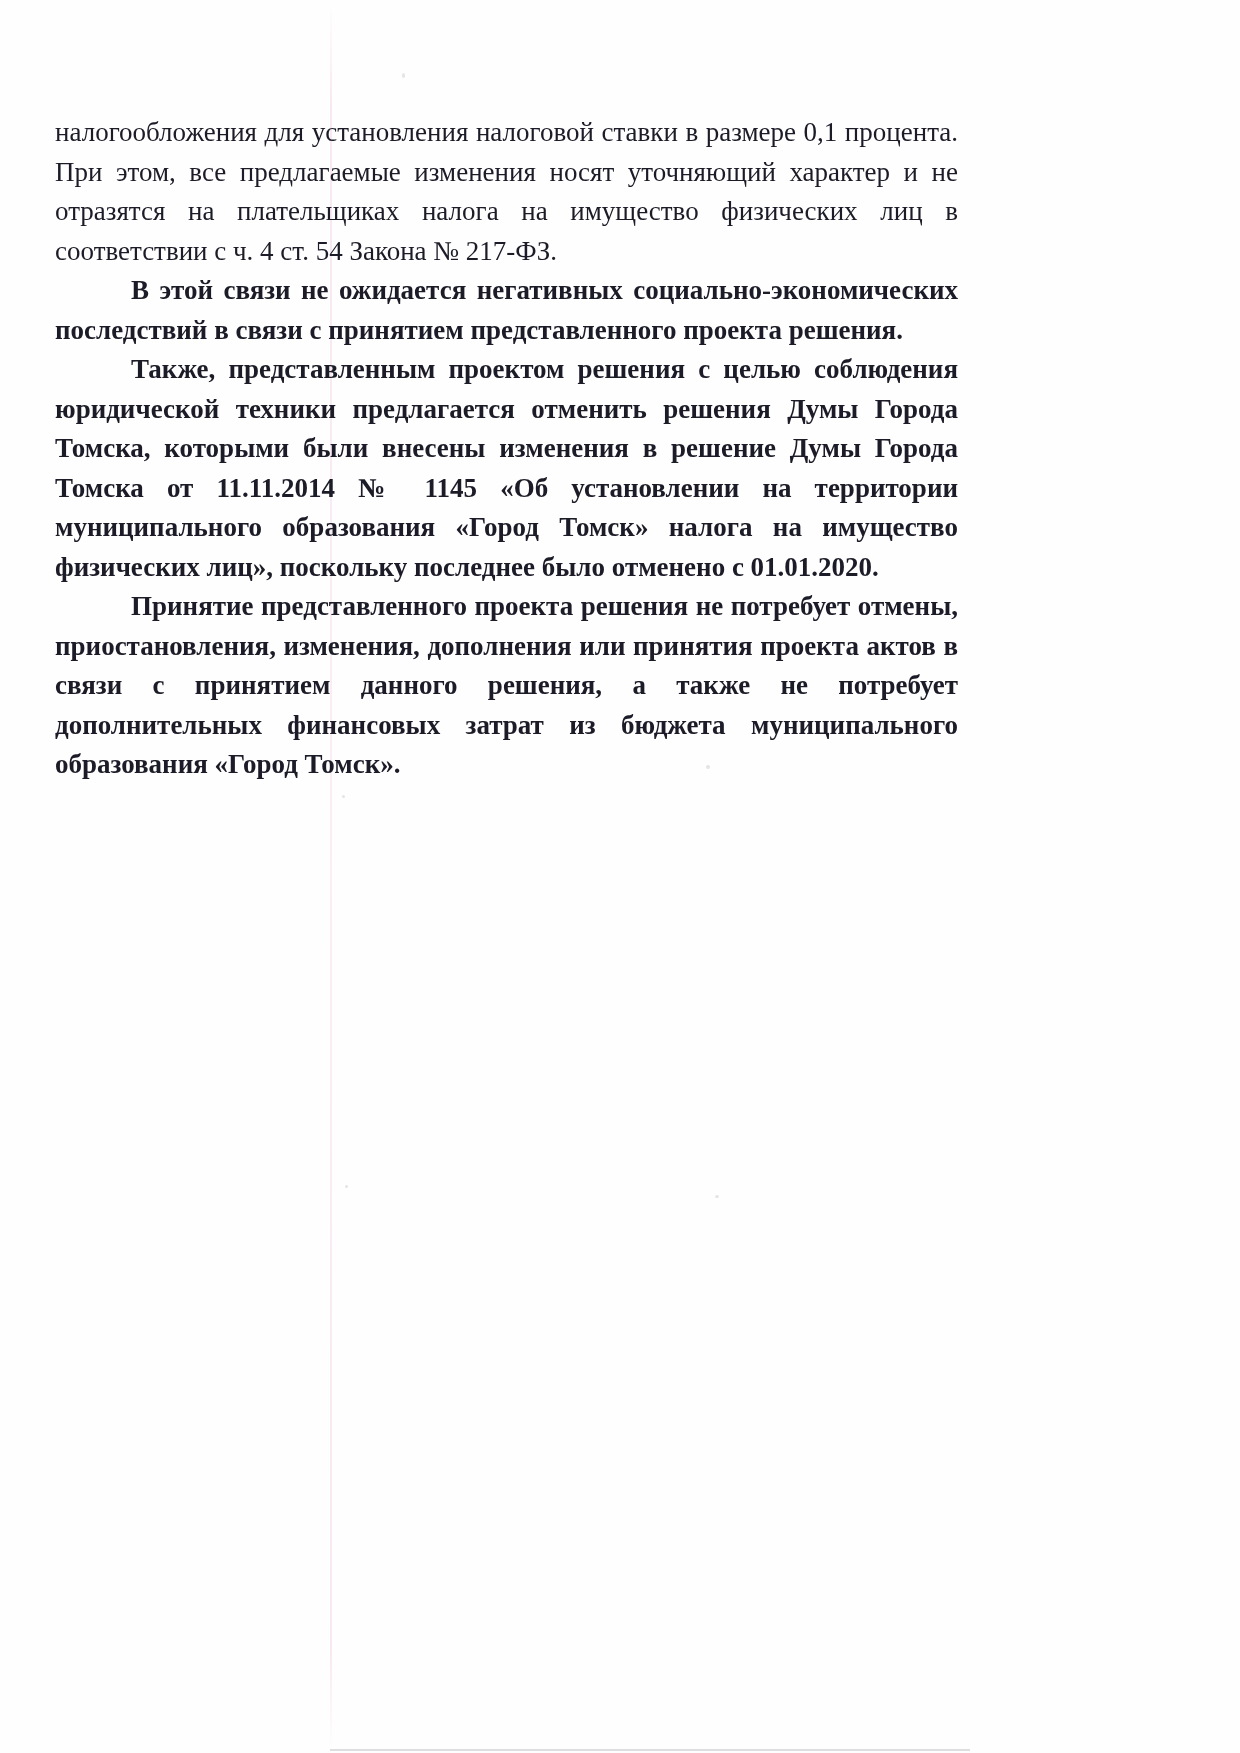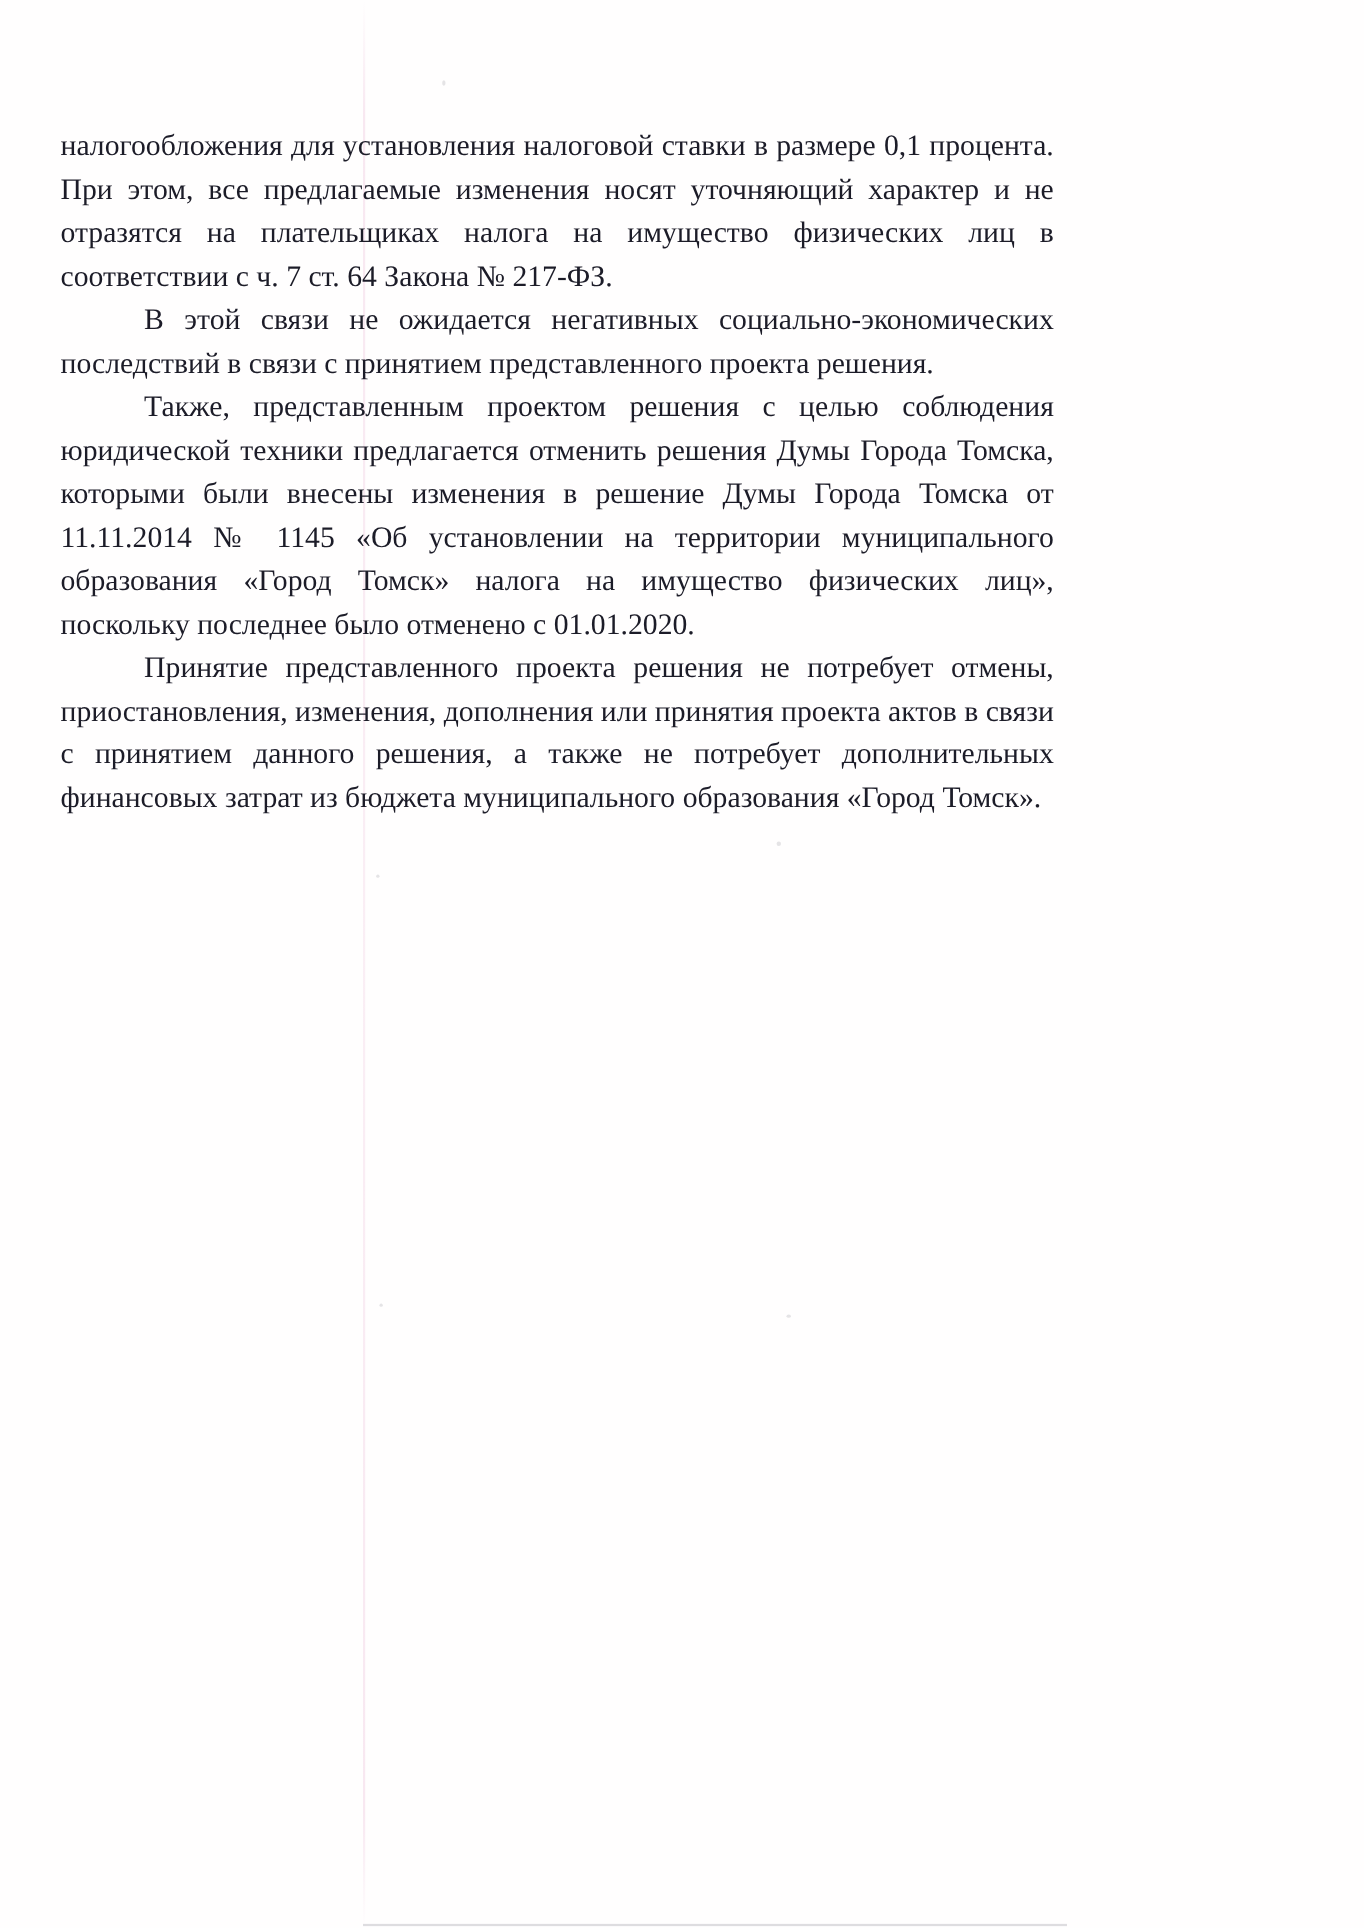--- a/index.html
+++ b/index.html
@@ -87,7 +87,7 @@
   <span class="speckle sp5"></span>
 
   <div class="text-block">
-    <p>налогообложения для установления налоговой ставки в размере 0,1 процента. При этом, все предлагаемые изменения носят уточняющий характер и не отразятся на плательщиках налога на имущество физических лиц в соответствии с ч. 7 ст. 64 Закона № 217-ФЗ.</p>
+    <p>налогообложения для установления налоговой ставки в размере 0,1 процента. При этом, все предлагаемые изменения носят уточняющий характер и не отразятся на плательщиках налога на имущество физических лиц в соответствии с ч. 4 ст. 54 Закона № 217-ФЗ.</p>
     <p class="indent">В этой связи не ожидается негативных социально-экономических последствий в связи с принятием представленного проекта решения.</p>
     <p class="indent">Также, представленным проектом решения с целью соблюдения юридической техники предлагается отменить решения Думы Города Томска, которыми были внесены изменения в решение Думы Города Томска от 11.11.2014 № 1145 «Об установлении на территории муниципального образования «Город Томск» налога на имущество физических лиц», поскольку последнее было отменено с 01.01.2020.</p>
     <p class="indent">Принятие представленного проекта решения не потребует отмены, приостановления, изменения, дополнения или принятия проекта актов в связи с принятием данного решения, а также не потребует дополнительных финансовых затрат из бюджета муниципального образования «Город Томск».</p>

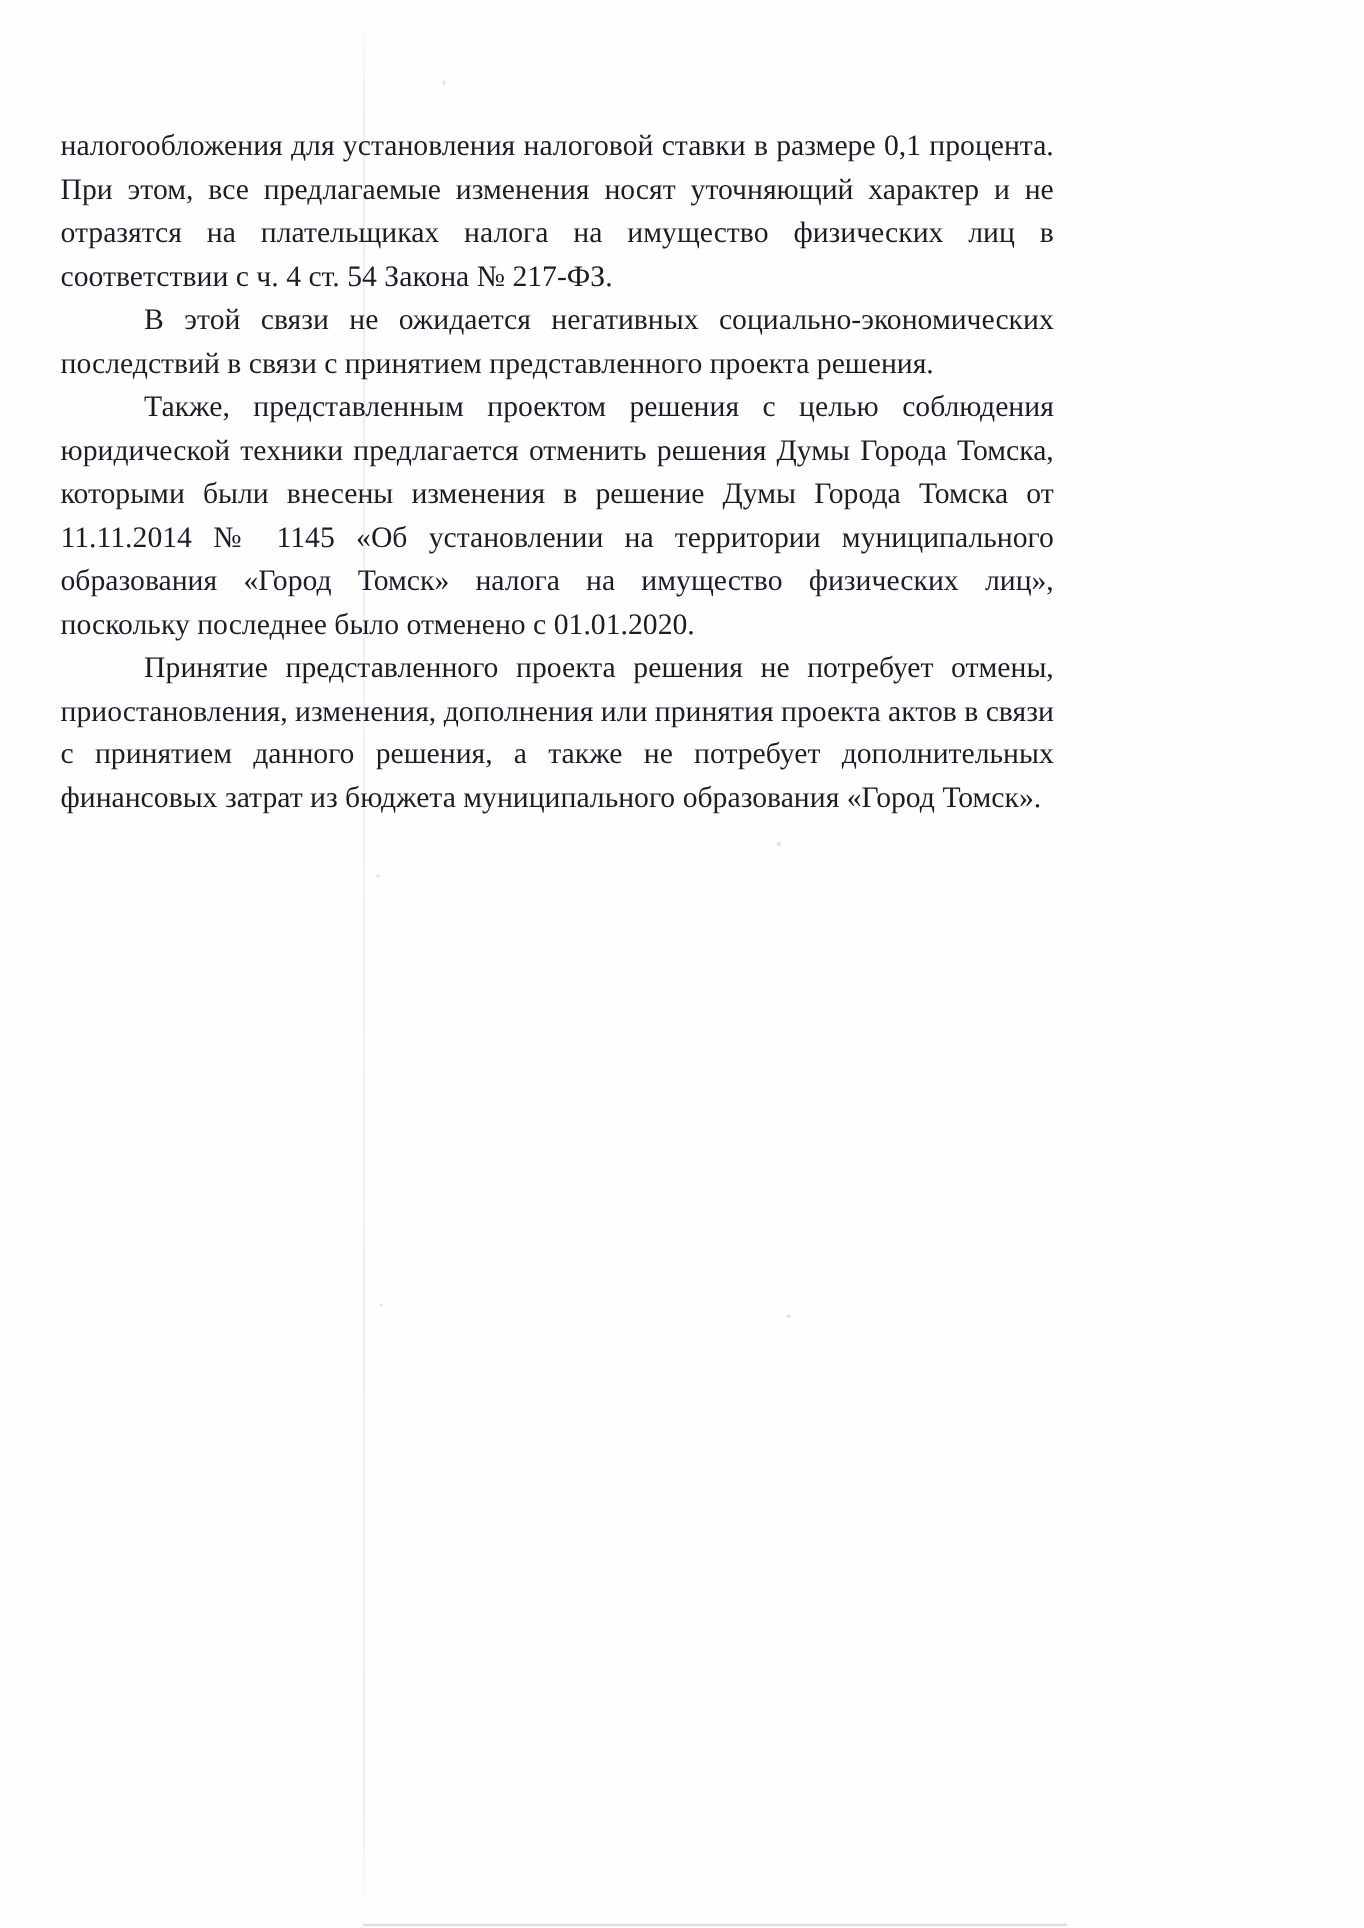--- a/index.html
+++ b/index.html
@@ -59,6 +59,7 @@
   }
   .text-block p.indent {
     text-indent: 76px;
+    font-weight: bold;
   }
   
   .speckle {

